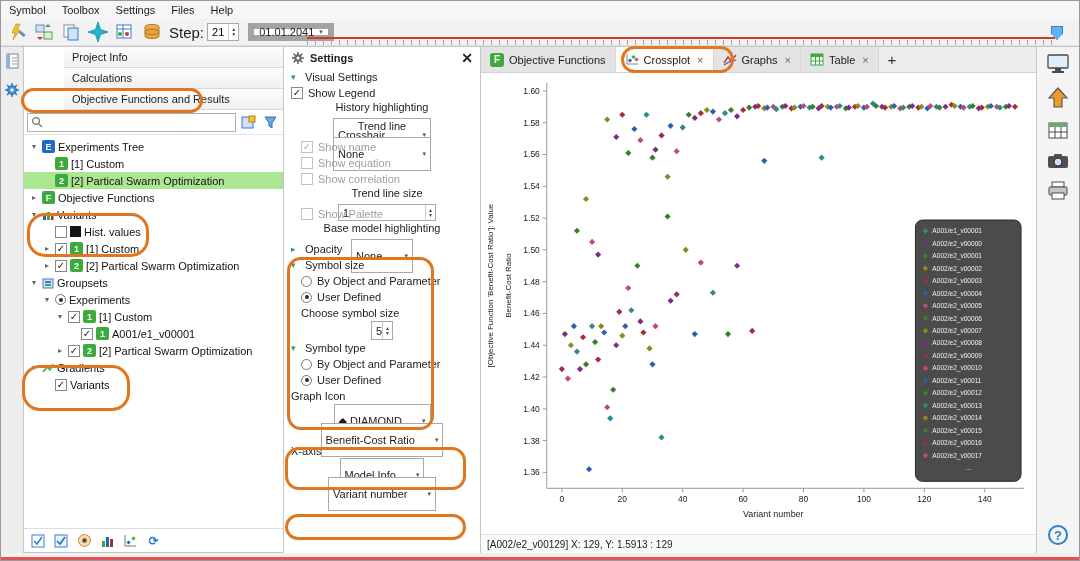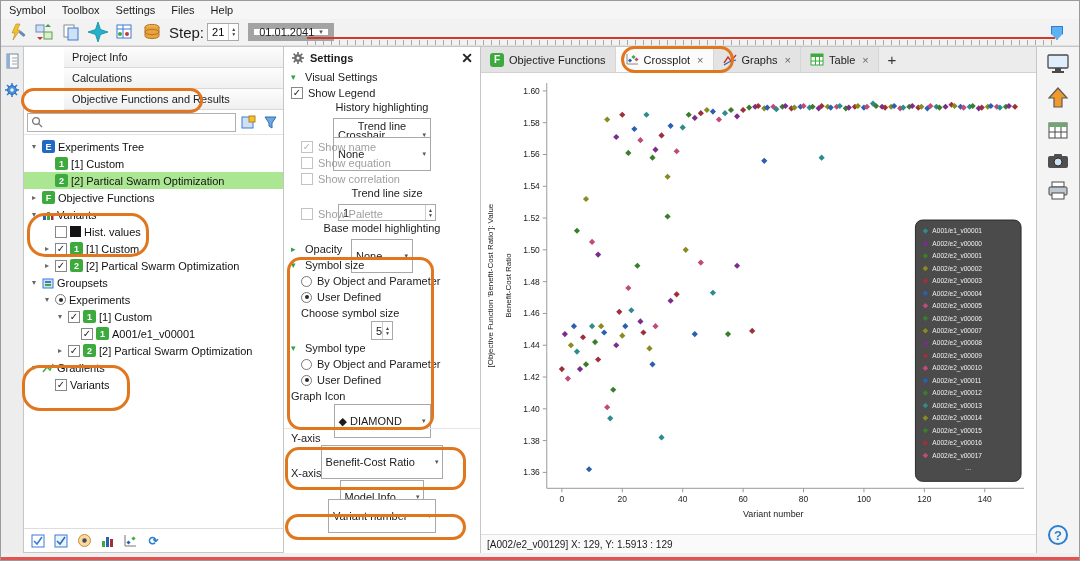--- a/index.html
+++ b/index.html
@@ -468,7 +468,6 @@
           </span>
         </div>
 
-      <div class="axis-cap sep-top">Y-axis</div>
       <div class="srow tall">
           <span class="dd full">
             <span>Benefit-Cost Ratio</span>

